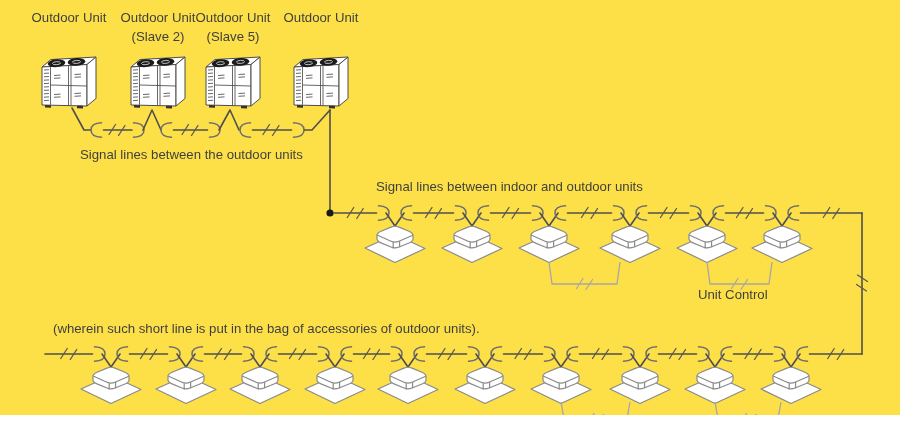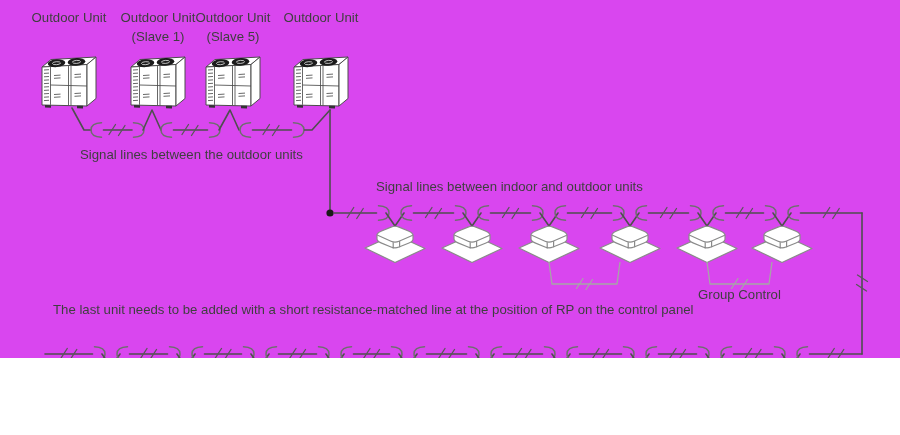--- a/index.html
+++ b/index.html
@@ -3,7 +3,7 @@
 <meta charset="utf-8">
 <style>
   html,body{margin:0;padding:0;background:#fff;}
-  .stage{position:relative;width:900px;height:358px;background:#d946ef;overflow:hidden;
+  .stage{position:relative;width:900px;height:415px;background:#fde047;overflow:hidden;
          font-family:"Liberation Sans",sans-serif;}
   svg{position:absolute;left:0;top:0;}
   .lbl{position:absolute;font-size:13.2px;color:#3f3f3f;white-space:nowrap;line-height:18px;}

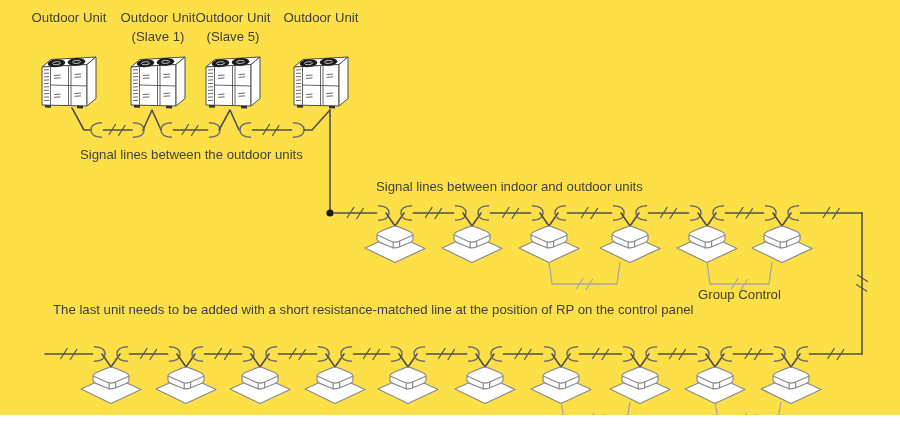--- a/index.html
+++ b/index.html
@@ -196,7 +196,7 @@
   </div>
   <div class="ou-label" style="left:98px">
     <div>Outdoor Unit</div>
-    <div>(Slave 1)</div>
+    <div>(Slave 2)</div>
   </div>
   <div class="ou-label" style="left:173px">
     <div>Outdoor Unit</div>

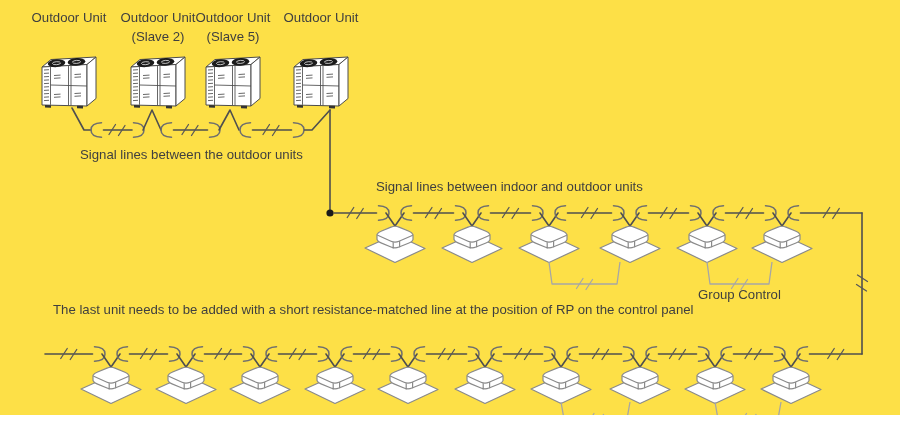--- a/index.html
+++ b/index.html
@@ -208,7 +208,7 @@
 
   <div class="lbl" style="left:80px;top:146px">Signal lines between the outdoor units</div>
   <div class="lbl" style="left:376px;top:178px">Signal lines between indoor and outdoor units</div>
-  <div class="lbl" style="left:698px;top:286px">Group Control</div>
+  <div class="lbl" style="left:698px;top:286px">Unit Control</div>
   <div class="lbl" style="left:53px;top:301px">The last unit needs to be added with a short resistance-matched line at the position of RP on the control panel</div>
 </div>
 

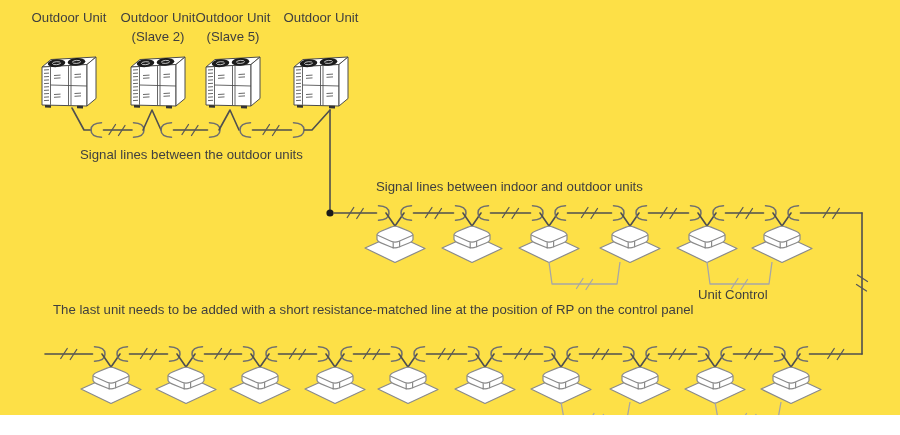--- a/index.html
+++ b/index.html
@@ -209,7 +209,6 @@
   <div class="lbl" style="left:80px;top:146px">Signal lines between the outdoor units</div>
   <div class="lbl" style="left:376px;top:178px">Signal lines between indoor and outdoor units</div>
   <div class="lbl" style="left:698px;top:286px">Unit Control</div>
-  <div class="lbl" style="left:53px;top:301px">The last unit needs to be added with a short resistance-matched line at the position of RP on the control panel</div>
 </div>
 
 </body></html>

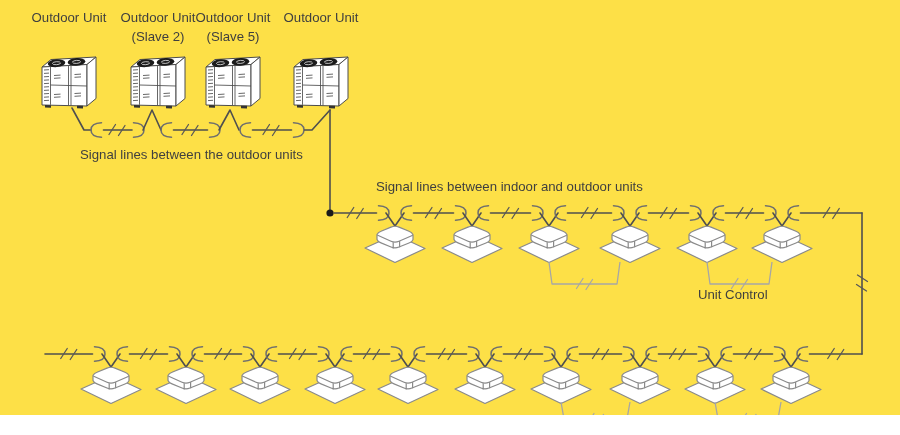--- a/index.html
+++ b/index.html
@@ -209,6 +209,7 @@
   <div class="lbl" style="left:80px;top:146px">Signal lines between the outdoor units</div>
   <div class="lbl" style="left:376px;top:178px">Signal lines between indoor and outdoor units</div>
   <div class="lbl" style="left:698px;top:286px">Unit Control</div>
+  <div class="lbl" style="left:53px;top:320px">(wherein such short line is put in the bag of accessories of outdoor units).</div>
 </div>
 
 </body></html>

